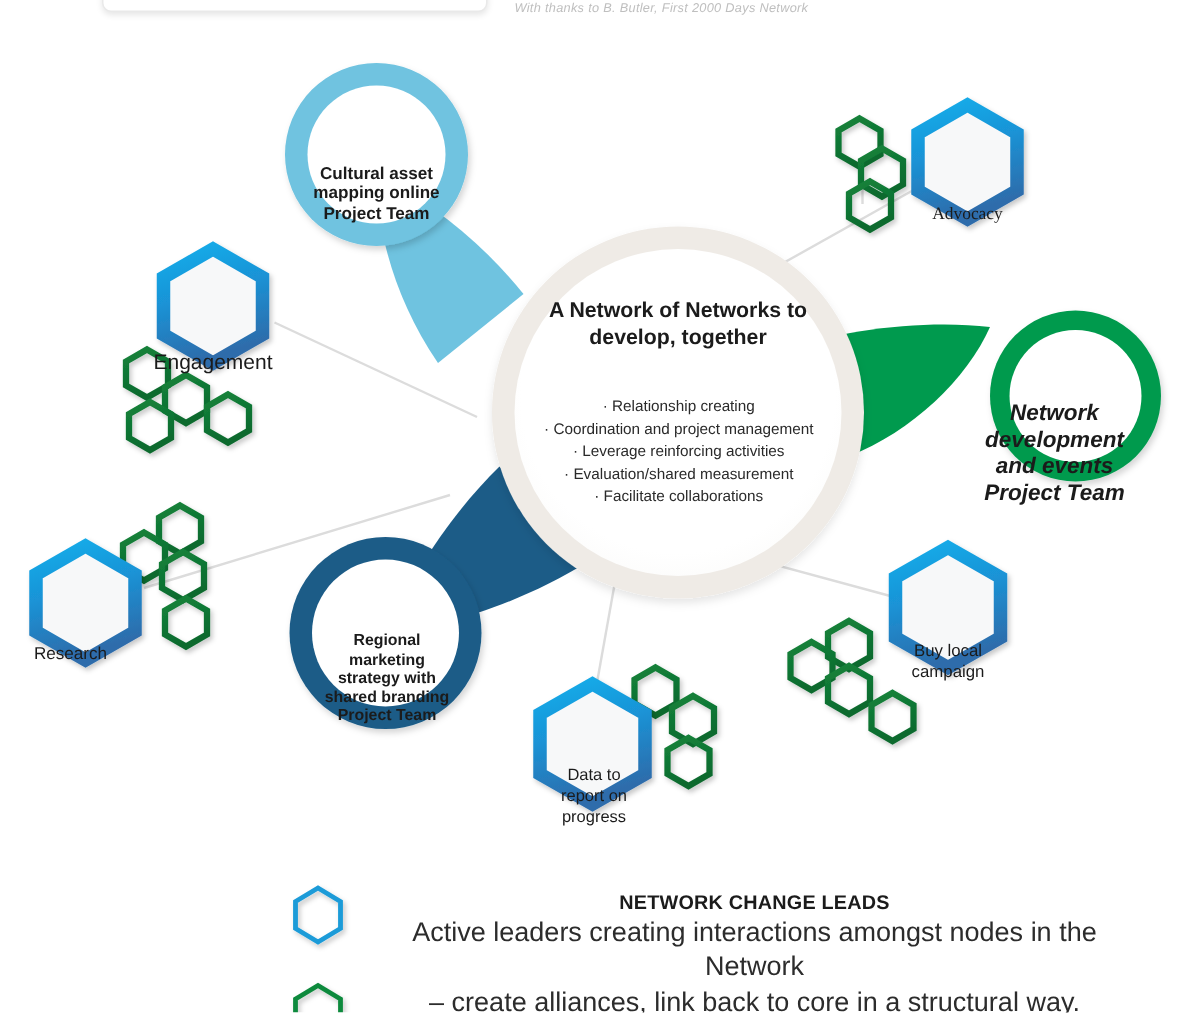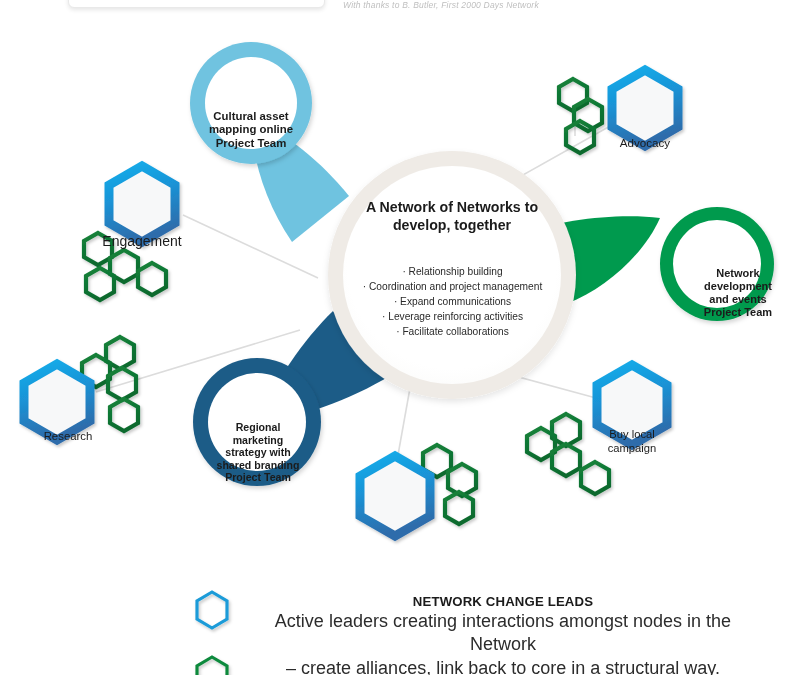--- a/index.html
+++ b/index.html
@@ -188,7 +188,7 @@
     <div>Project Team</div>
   </div>
 
-  <div class="lbl hex-text" style="left:600px;top:100px;width:90px;font-size:11.6px;">
+  <div class="lbl hex-text" style="left:600px;top:100px;width:90px;font-size:11.6px;font-family:Liberation Serif, serif;">
     <div>Advocacy</div>
   </div>
   <div class="lbl hex-text" style="left:97px;top:197px;width:90px;font-size:14px;">

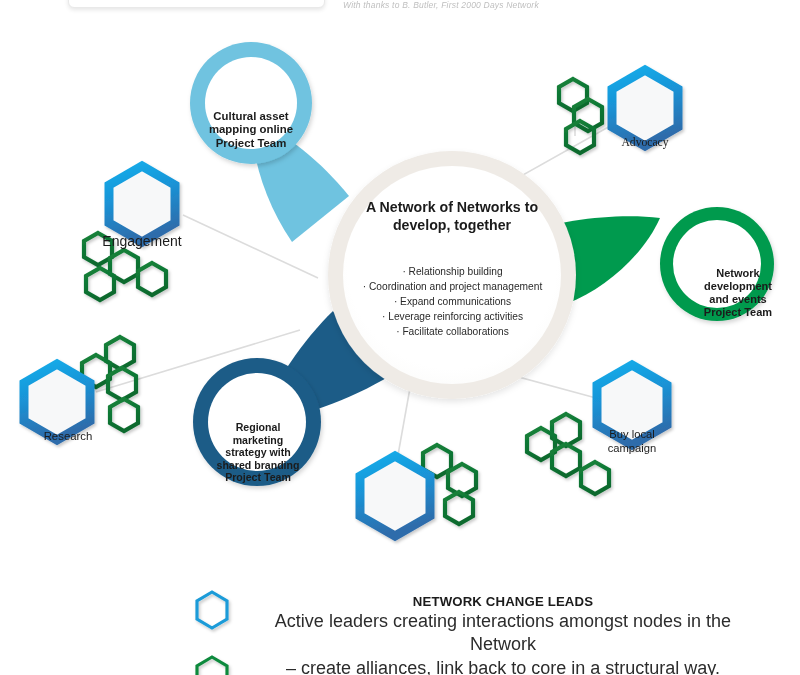--- a/index.html
+++ b/index.html
@@ -160,7 +160,7 @@
     <div>develop, together</div>
   </div>
   <div class="core-list">
-    <div>· Relationship building</div>
+    <div>· Relationship creating</div>
     <div>· Coordination and project management</div>
     <div>· Expand communications</div>
     <div>· Leverage reinforcing activities</div>

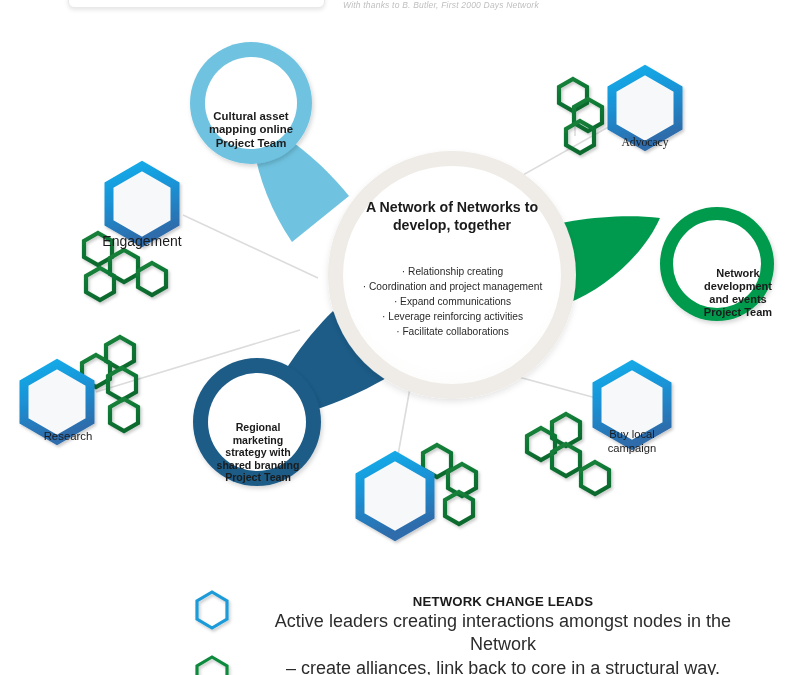--- a/index.html
+++ b/index.html
@@ -173,7 +173,7 @@
     <div>Project Team</div>
   </div>
 
-  <div class="lbl node-text" style="left:684px;top:231px;width:108px;font-size:11px;">
+  <div class="lbl node-text" style="left:649px;top:231px;width:108px;font-size:15px;font-style:italic;">
     <div>Network</div>
     <div>development</div>
     <div>and events</div>

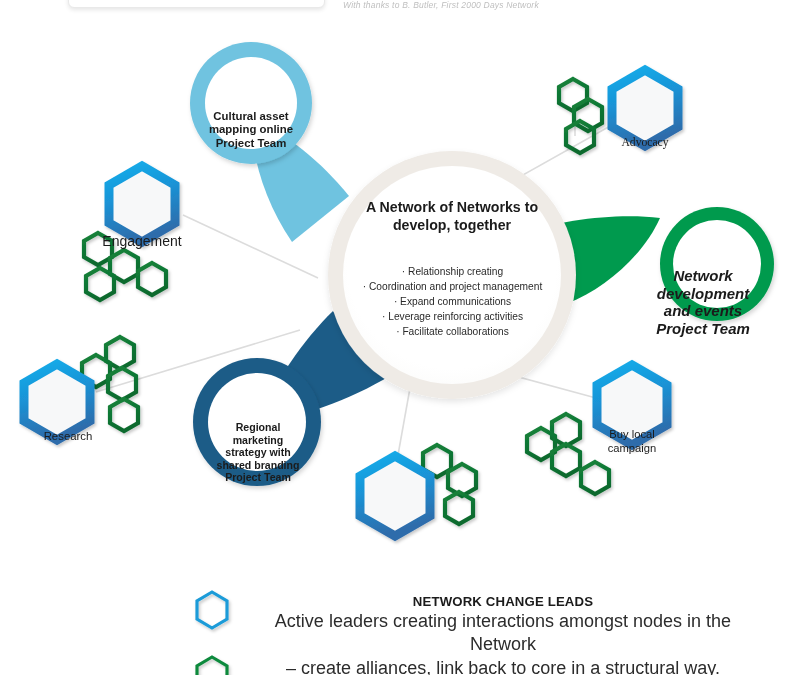--- a/index.html
+++ b/index.html
@@ -162,7 +162,6 @@
   <div class="core-list">
     <div>· Relationship creating</div>
     <div>· Coordination and project management</div>
-    <div>· Expand communications</div>
     <div>· Leverage reinforcing activities</div>
     <div>· Facilitate collaborations</div>
   </div>

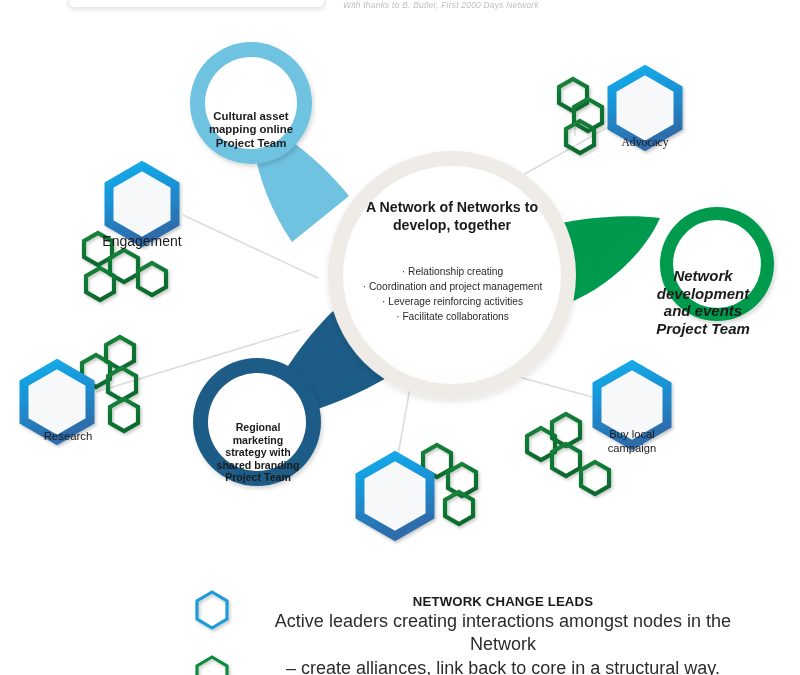--- a/index.html
+++ b/index.html
@@ -163,6 +163,7 @@
     <div>· Relationship creating</div>
     <div>· Coordination and project management</div>
     <div>· Leverage reinforcing activities</div>
+    <div>· Evaluation/shared measurement</div>
     <div>· Facilitate collaborations</div>
   </div>
 

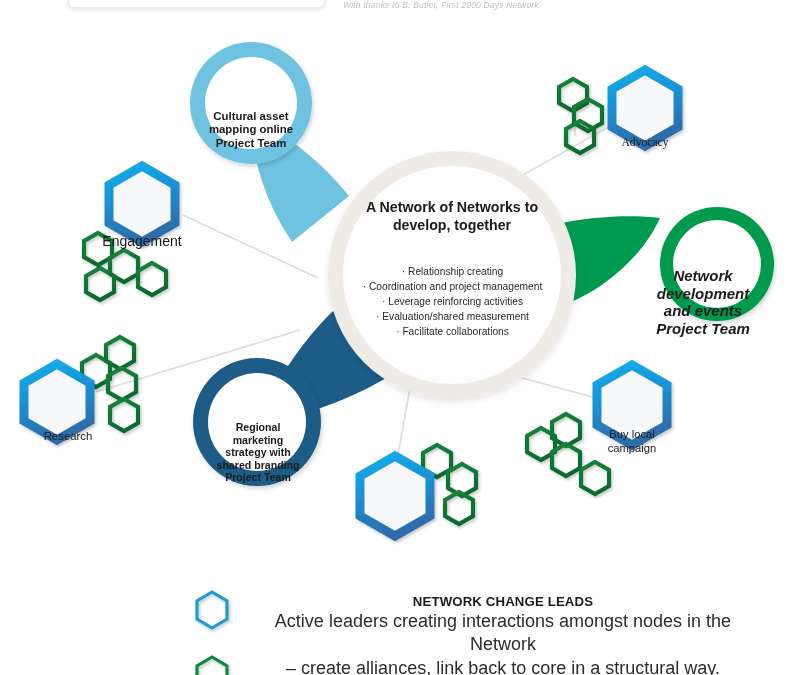--- a/index.html
+++ b/index.html
@@ -194,7 +194,7 @@
   <div class="lbl hex-text" style="left:97px;top:197px;width:90px;font-size:14px;">
     <div>Engagement</div>
   </div>
-  <div class="lbl hex-text" style="left:23px;top:394px;width:90px;font-size:11.4px;">
+  <div class="lbl hex-text" style="left:2px;top:394px;width:90px;font-size:11.4px;">
     <div>Research</div>
   </div>
   <div class="lbl hex-text" style="left:589px;top:391px;width:86px;font-size:11.2px;line-height:1.25;">

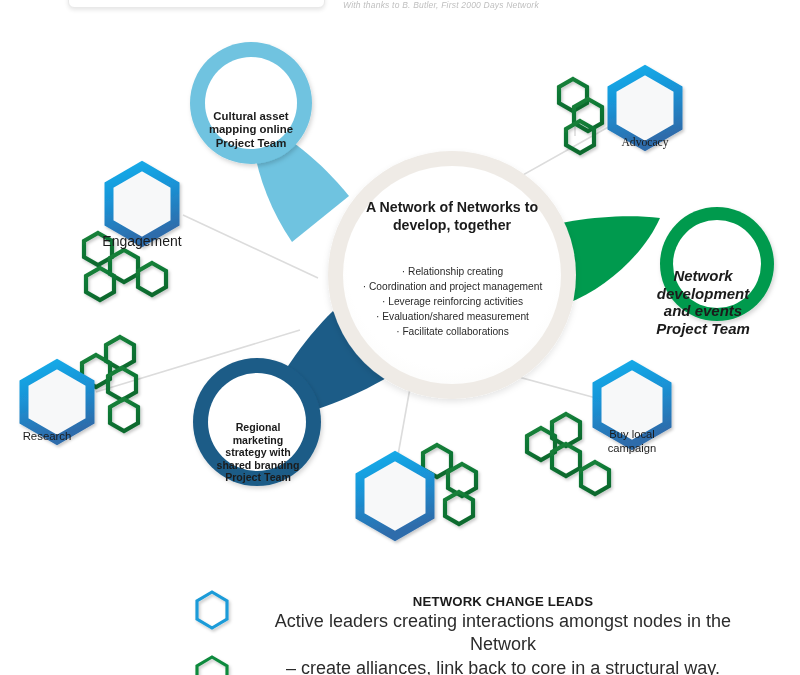--- a/index.html
+++ b/index.html
@@ -201,6 +201,11 @@
     <div>Buy local</div>
     <div>campaign</div>
   </div>
+  <div class="lbl hex-text" style="left:353px;top:475px;width:86px;font-size:11px;line-height:1.25;">
+    <div>Data to</div>
+    <div>report on</div>
+    <div>progress</div>
+  </div>
 
   <div class="legend">
     <div class="legend-row">

